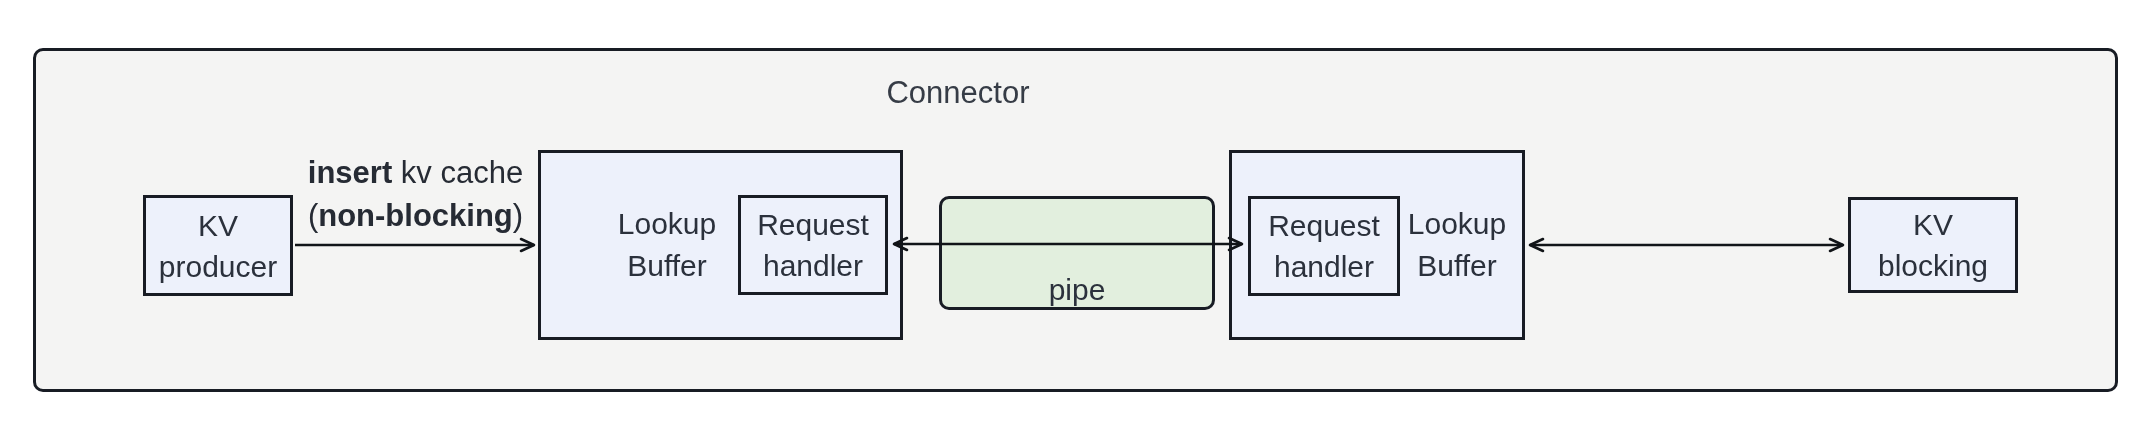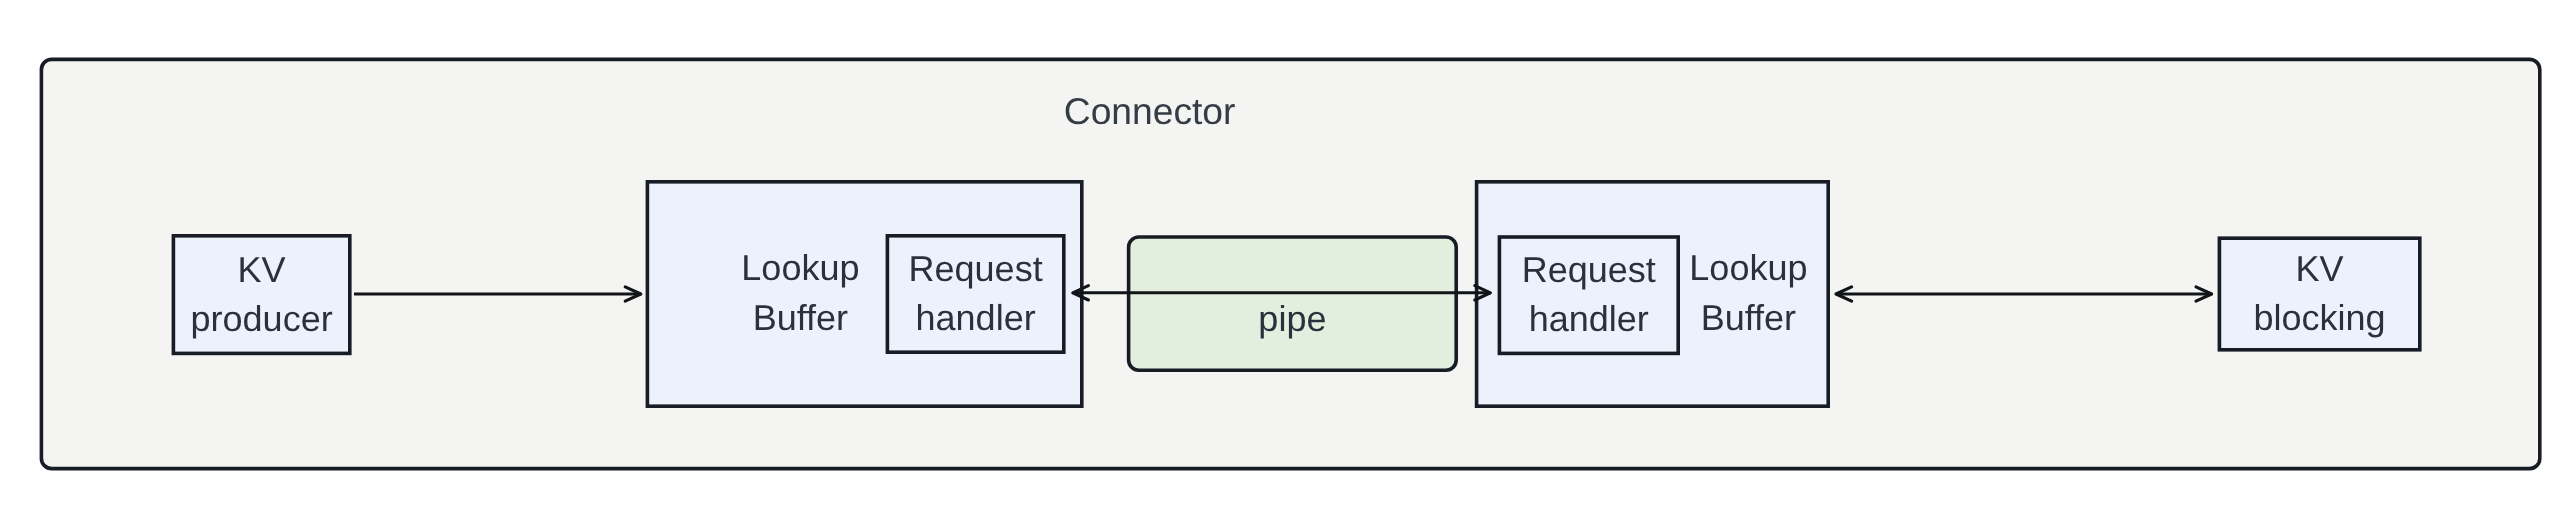--- a/index.html
+++ b/index.html
@@ -138,6 +138,10 @@
     <span>blocking</span>
   </div>
 
+  <div class="edge-label edge-label-insert">
+    <div><b>insert</b><span> kv cache</span></div>
+    <div><span>(</span><b>non-blocking</b><span>)</span></div>
+  </div>
 
   <div class="edge-label edge-label-drop">
   </div>

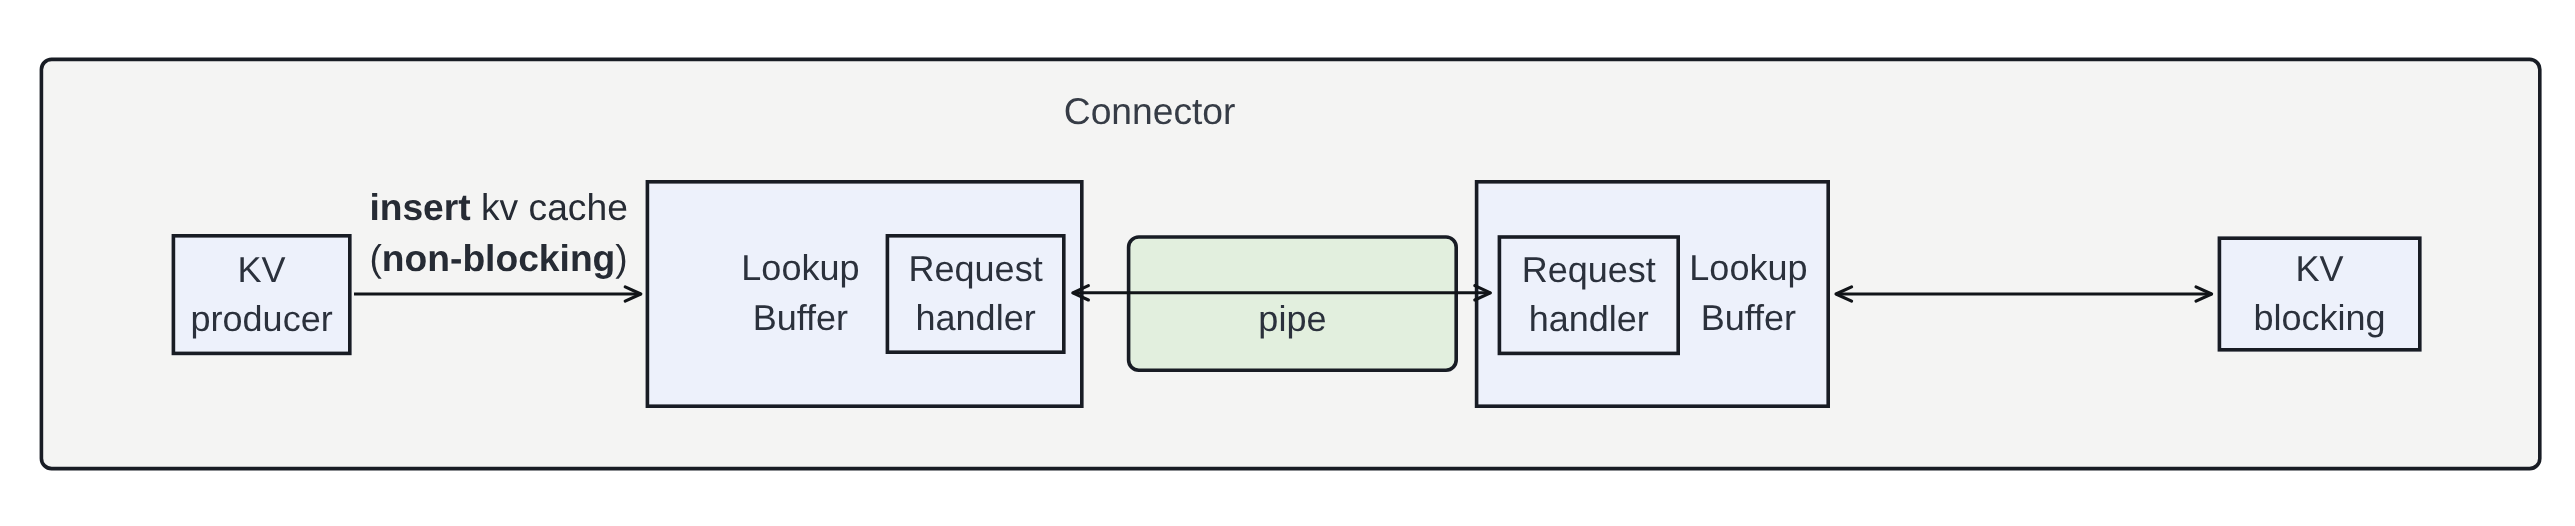--- a/index.html
+++ b/index.html
@@ -66,7 +66,7 @@
     align-items: flex-end;
     justify-content: center;
     font-size: 30px;
-    padding-bottom: 23px;
+    padding-bottom: 0;
   }
   .buffer-label {
     position: absolute;

